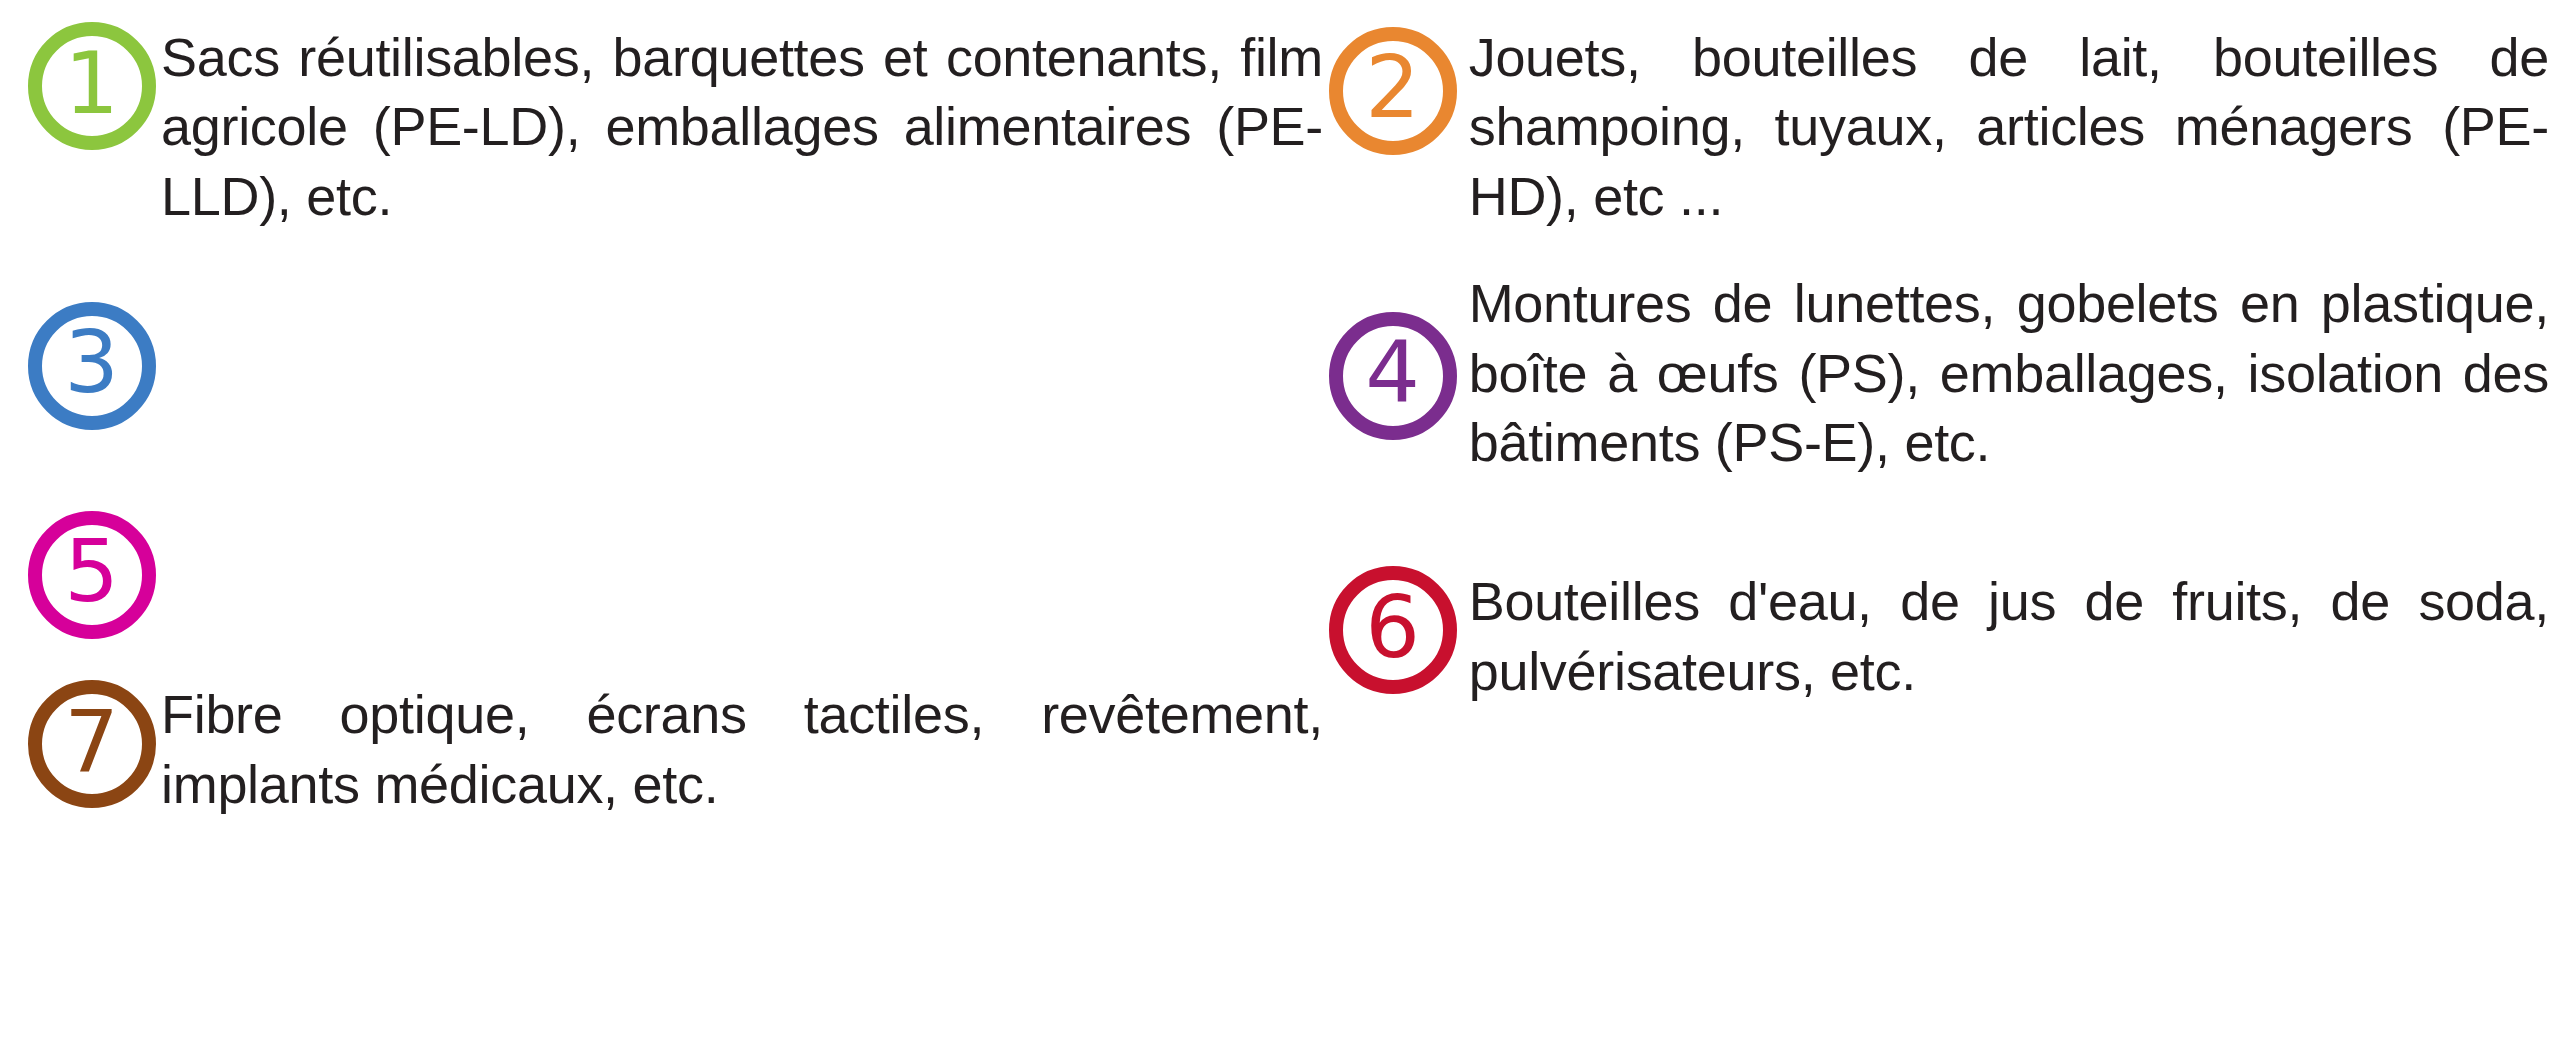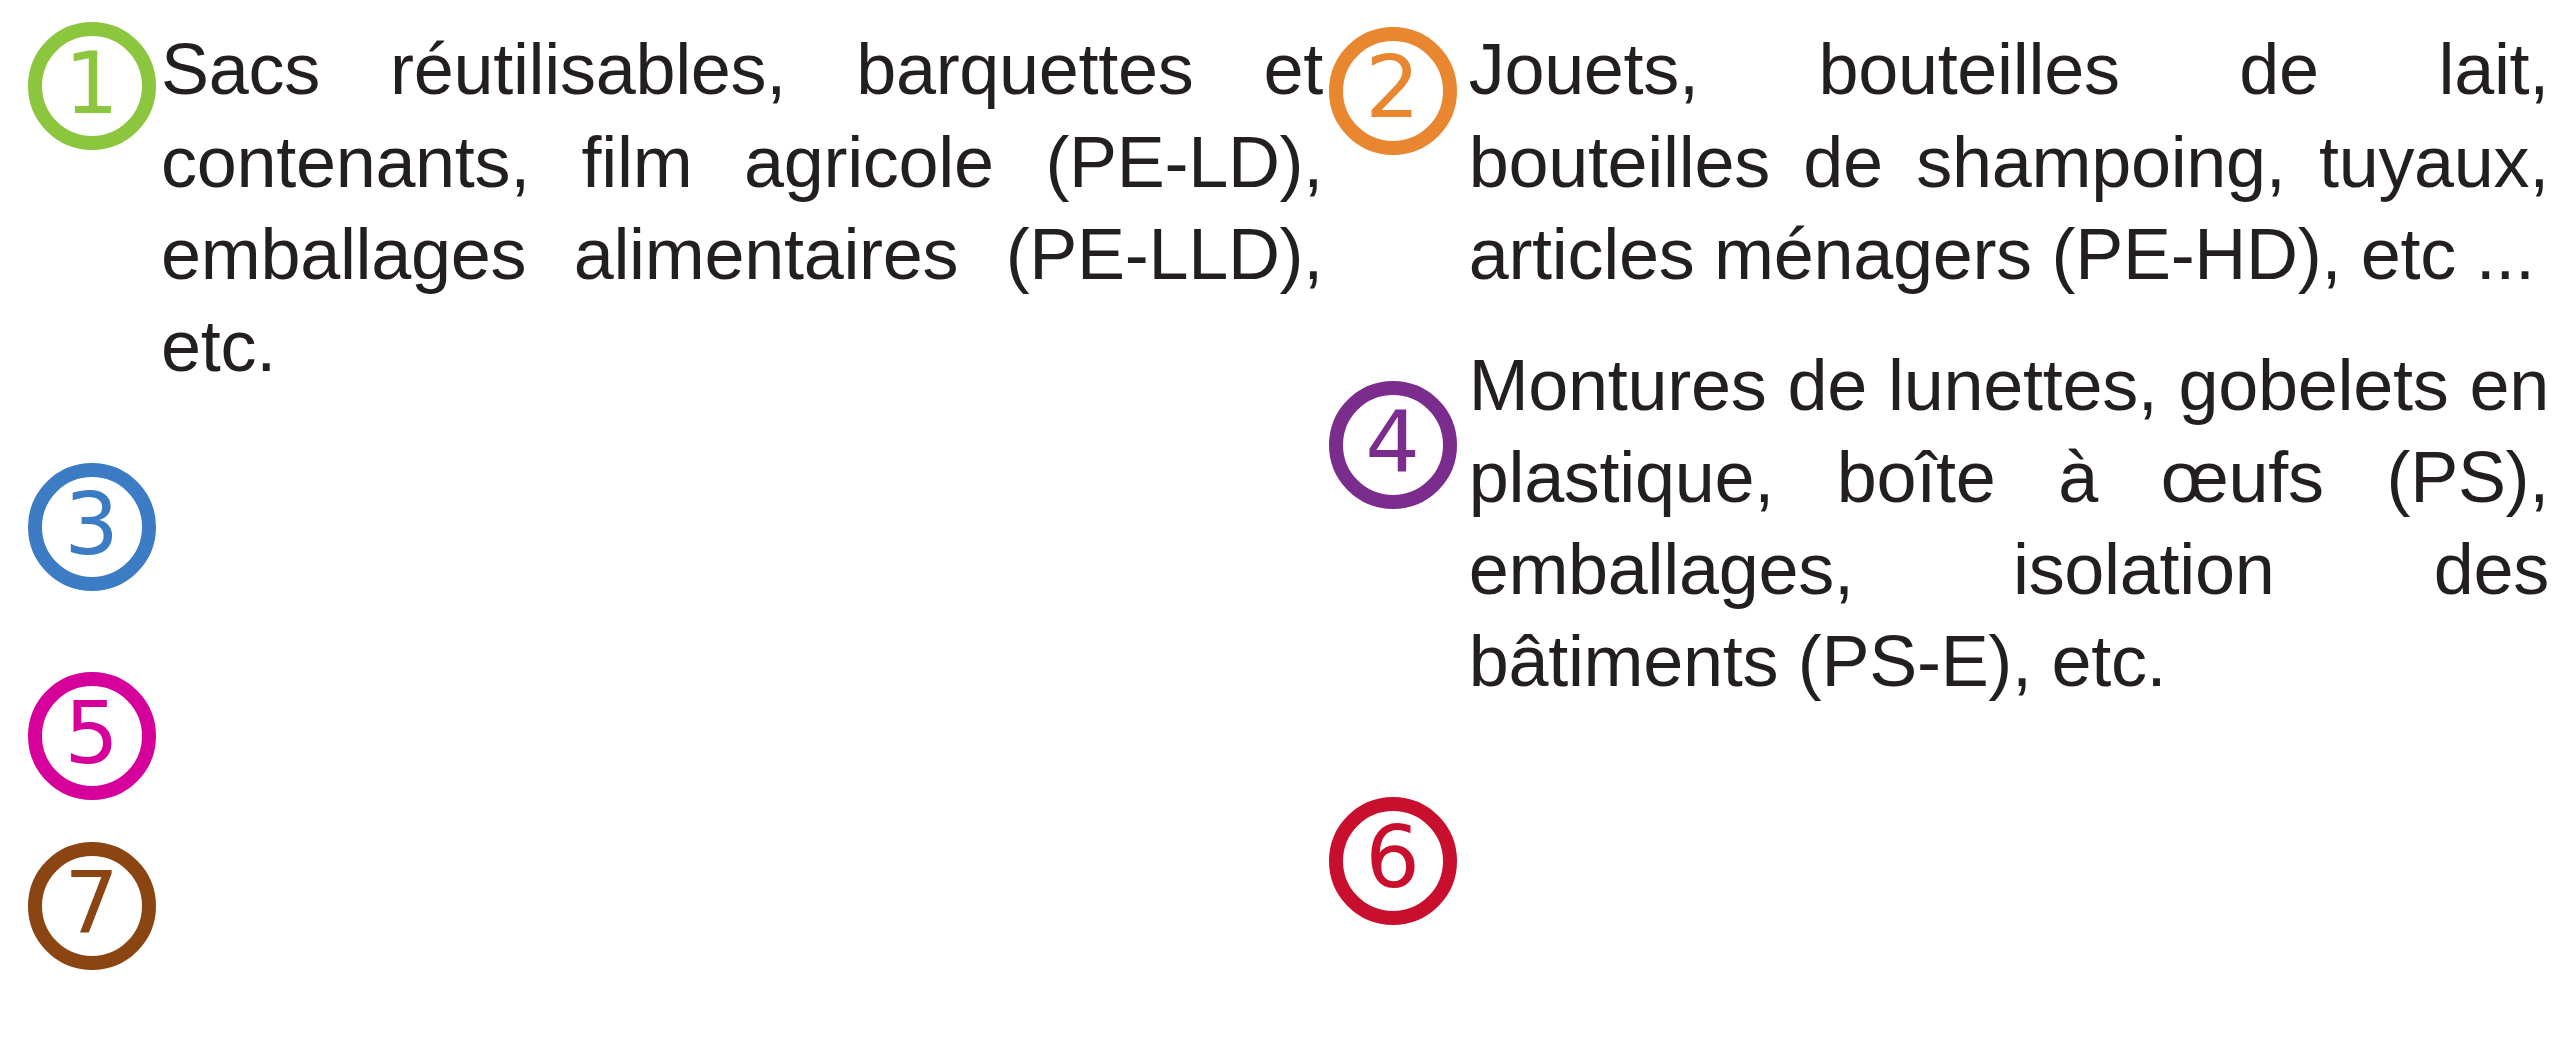--- a/index.html
+++ b/index.html
@@ -70,7 +70,7 @@
   }
   .entry-text {
     flex: 1 1 auto;
-    font-size: 72px;
+    font-size: 54px;
     line-height: 1.28;
     color: #231f20;
     text-align: justify;

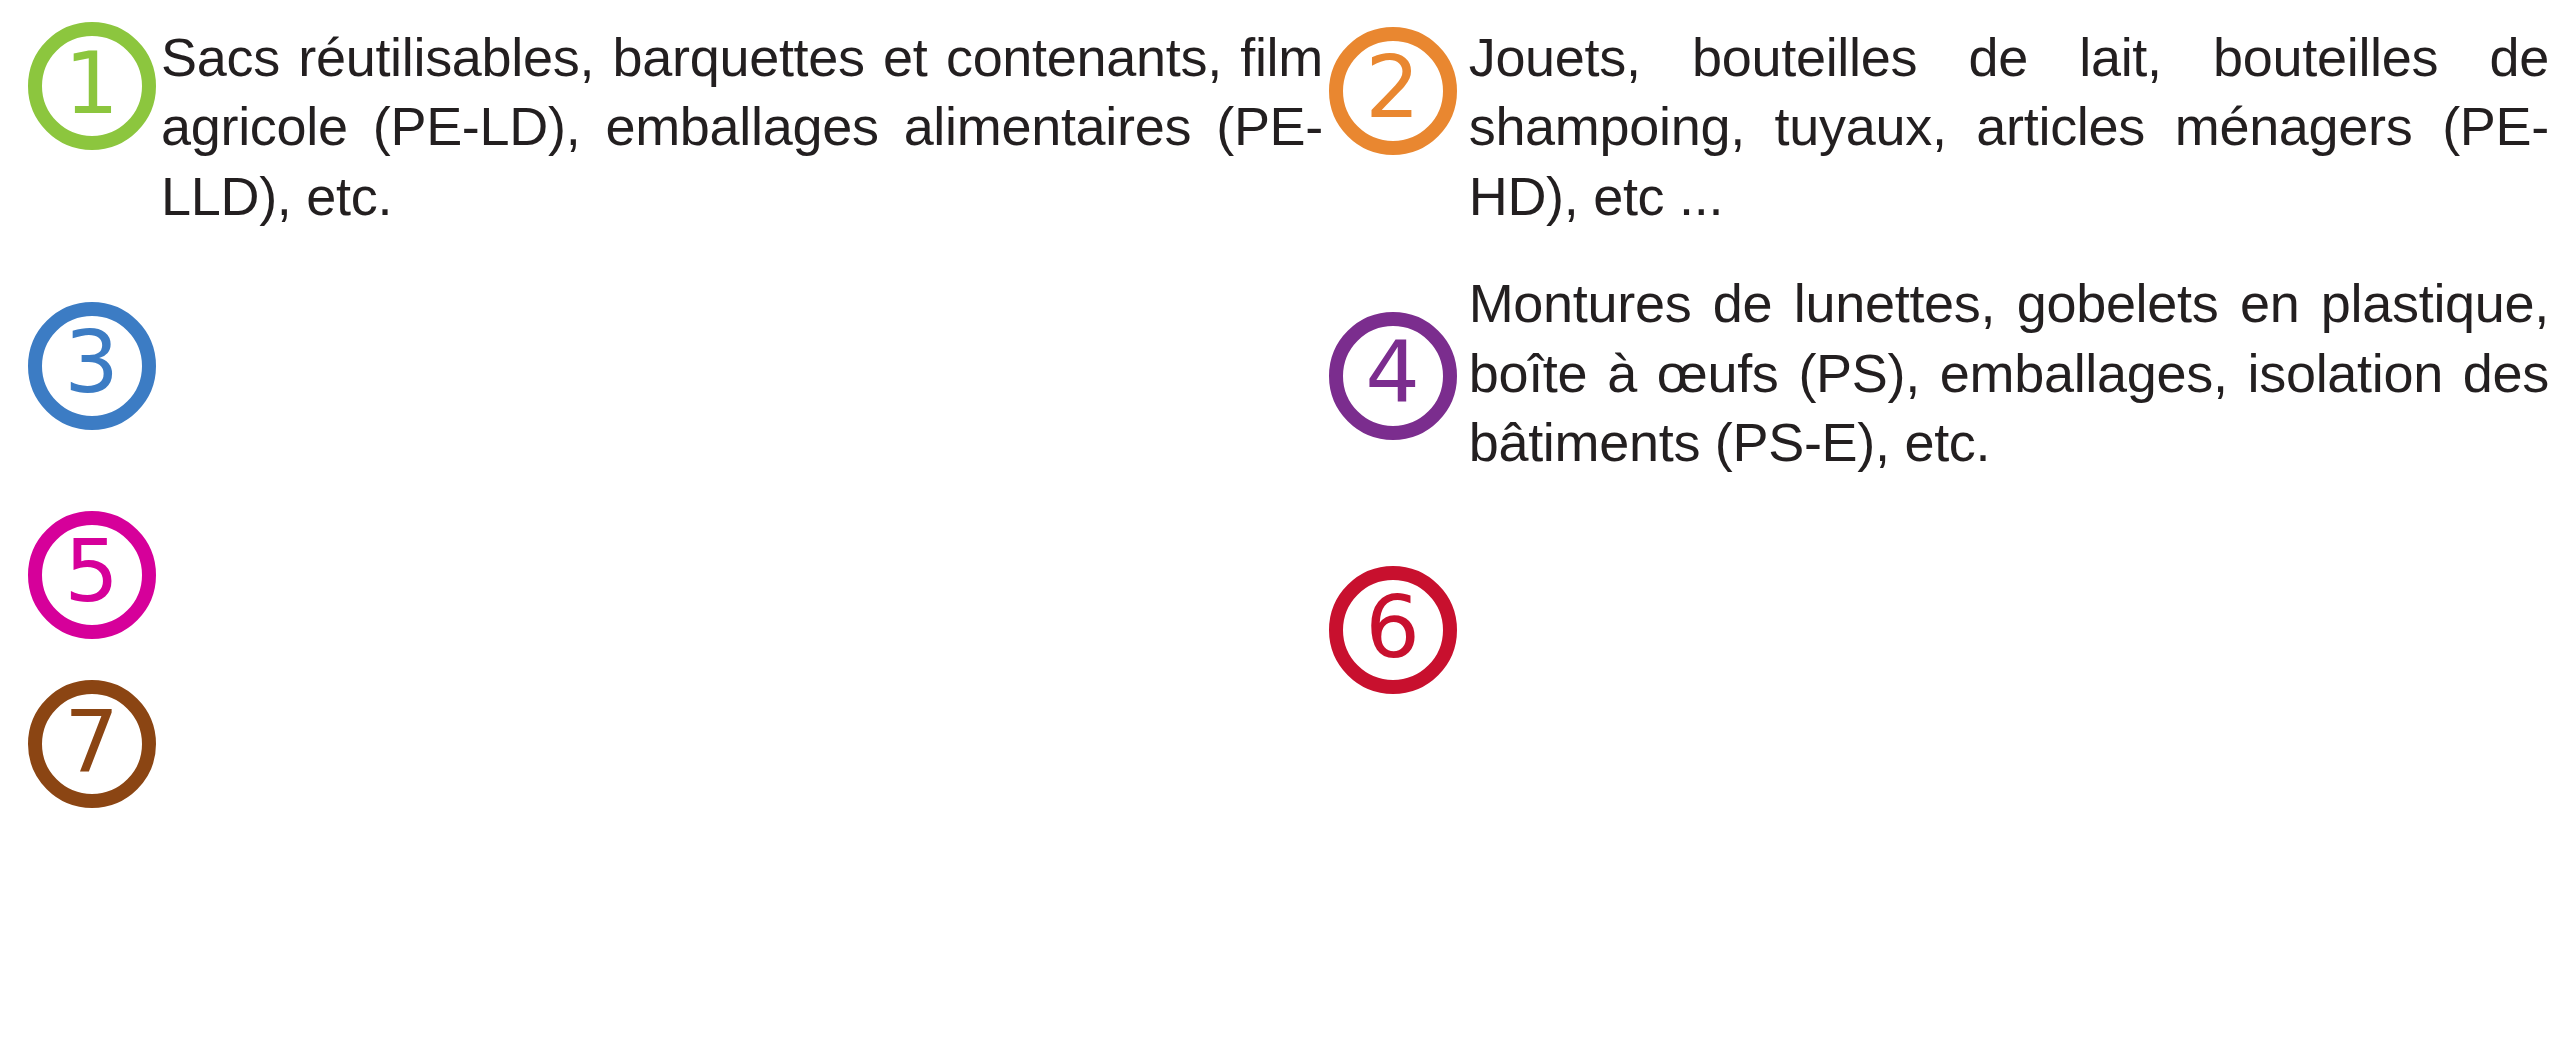--- a/index.html
+++ b/index.html
@@ -166,6 +166,7 @@
             <span>6</span>
           </div>
         </div>
+        <div class="entry-text">Bouteilles d'eau, de jus de fruits, de soda, pulvérisateurs, etc.</div>
       </div>
 
     </div>

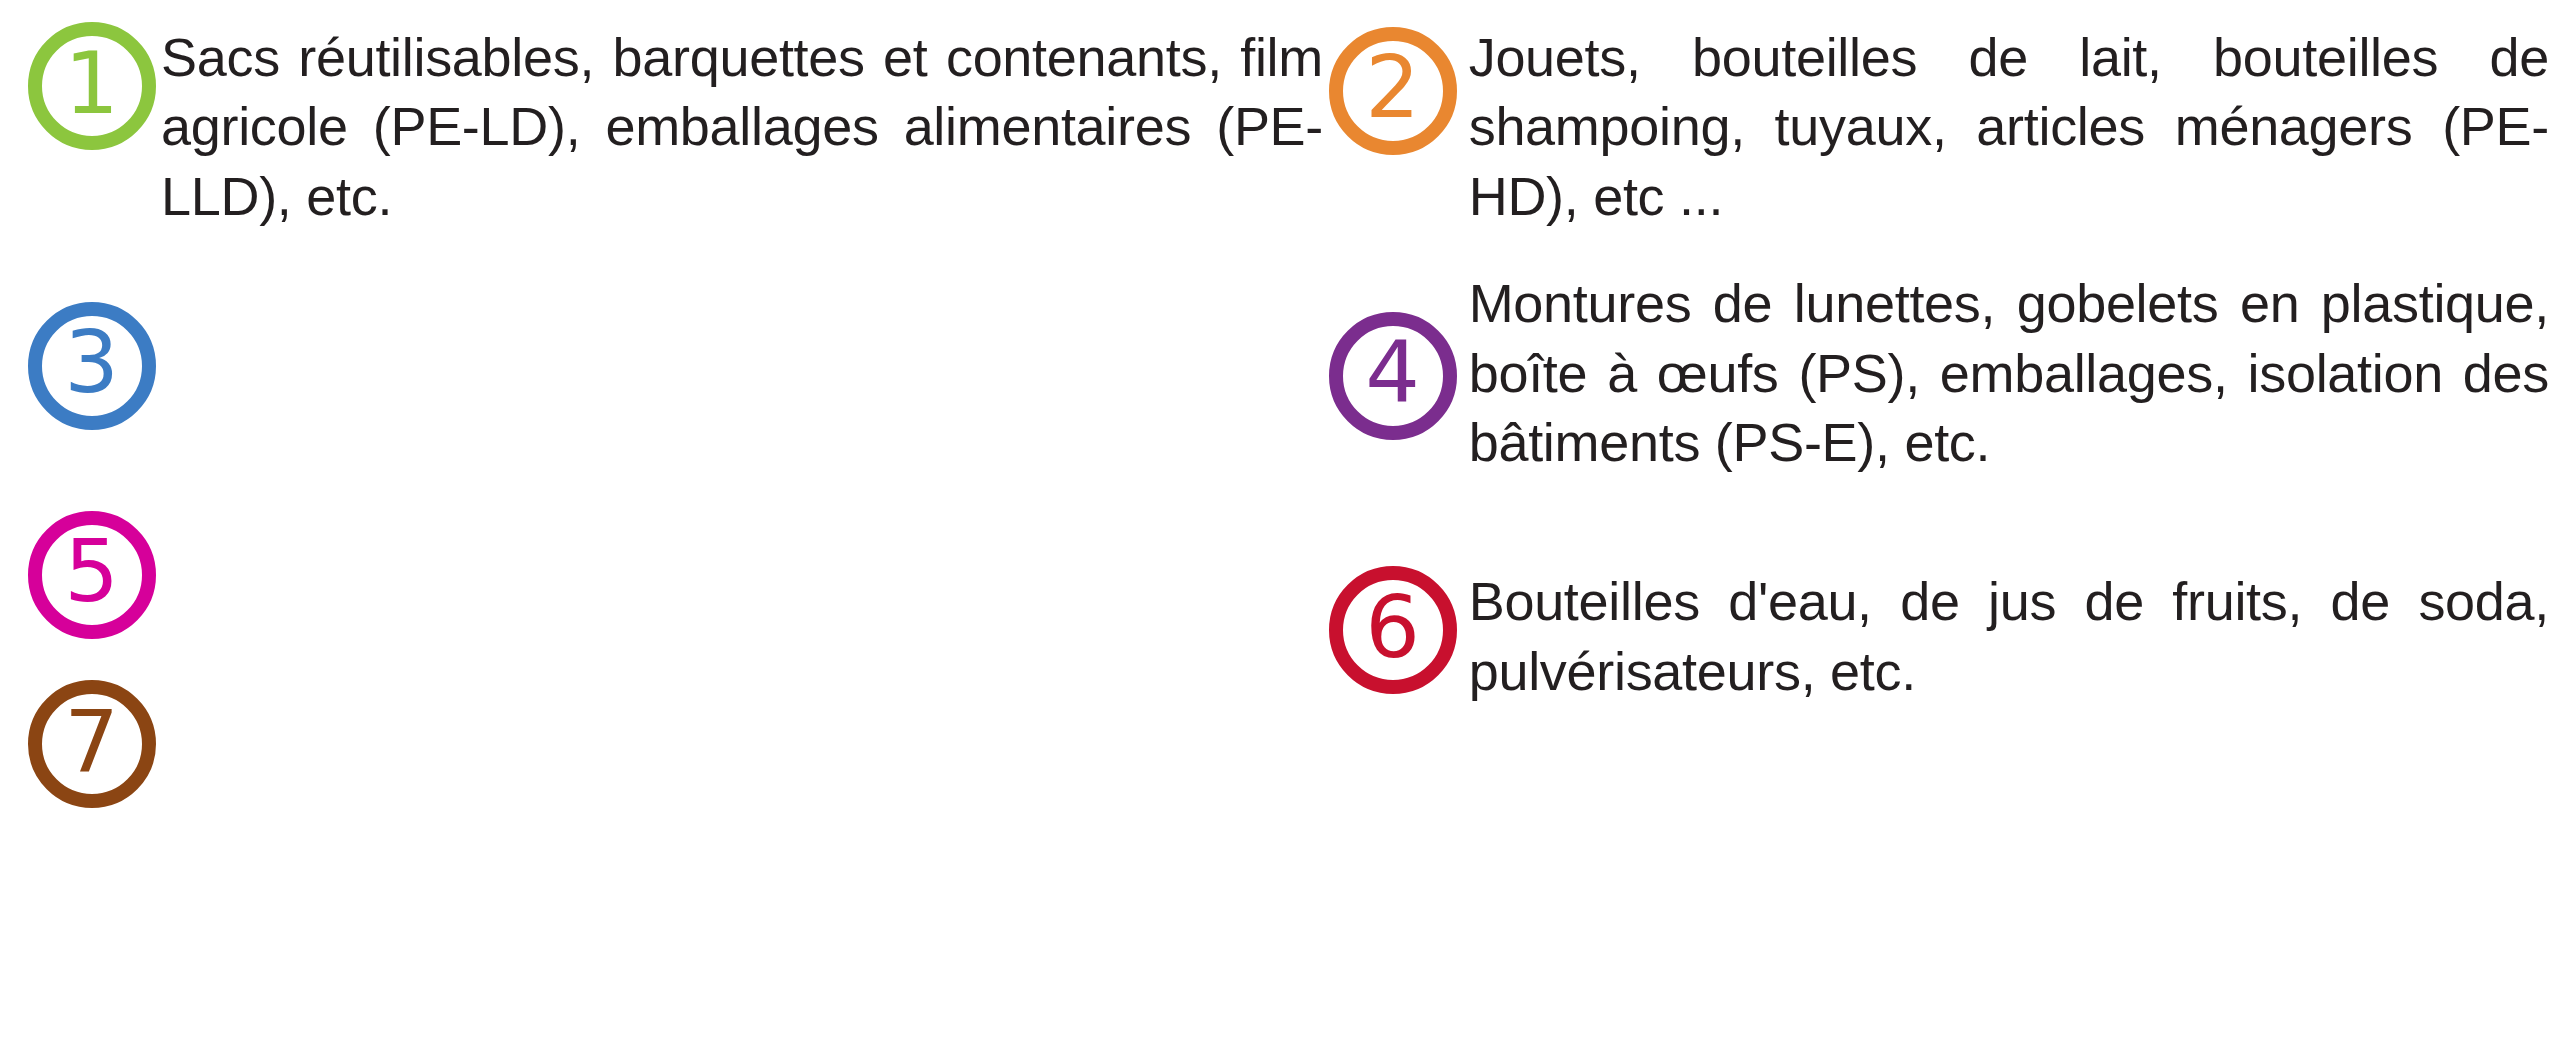--- a/index.html
+++ b/index.html
@@ -136,6 +136,7 @@
             <span>7</span>
           </div>
         </div>
+        <div class="entry-text">Fibre optique, écrans tactiles, revêtement, implants médicaux, etc.</div>
       </div>
 
     </div>

